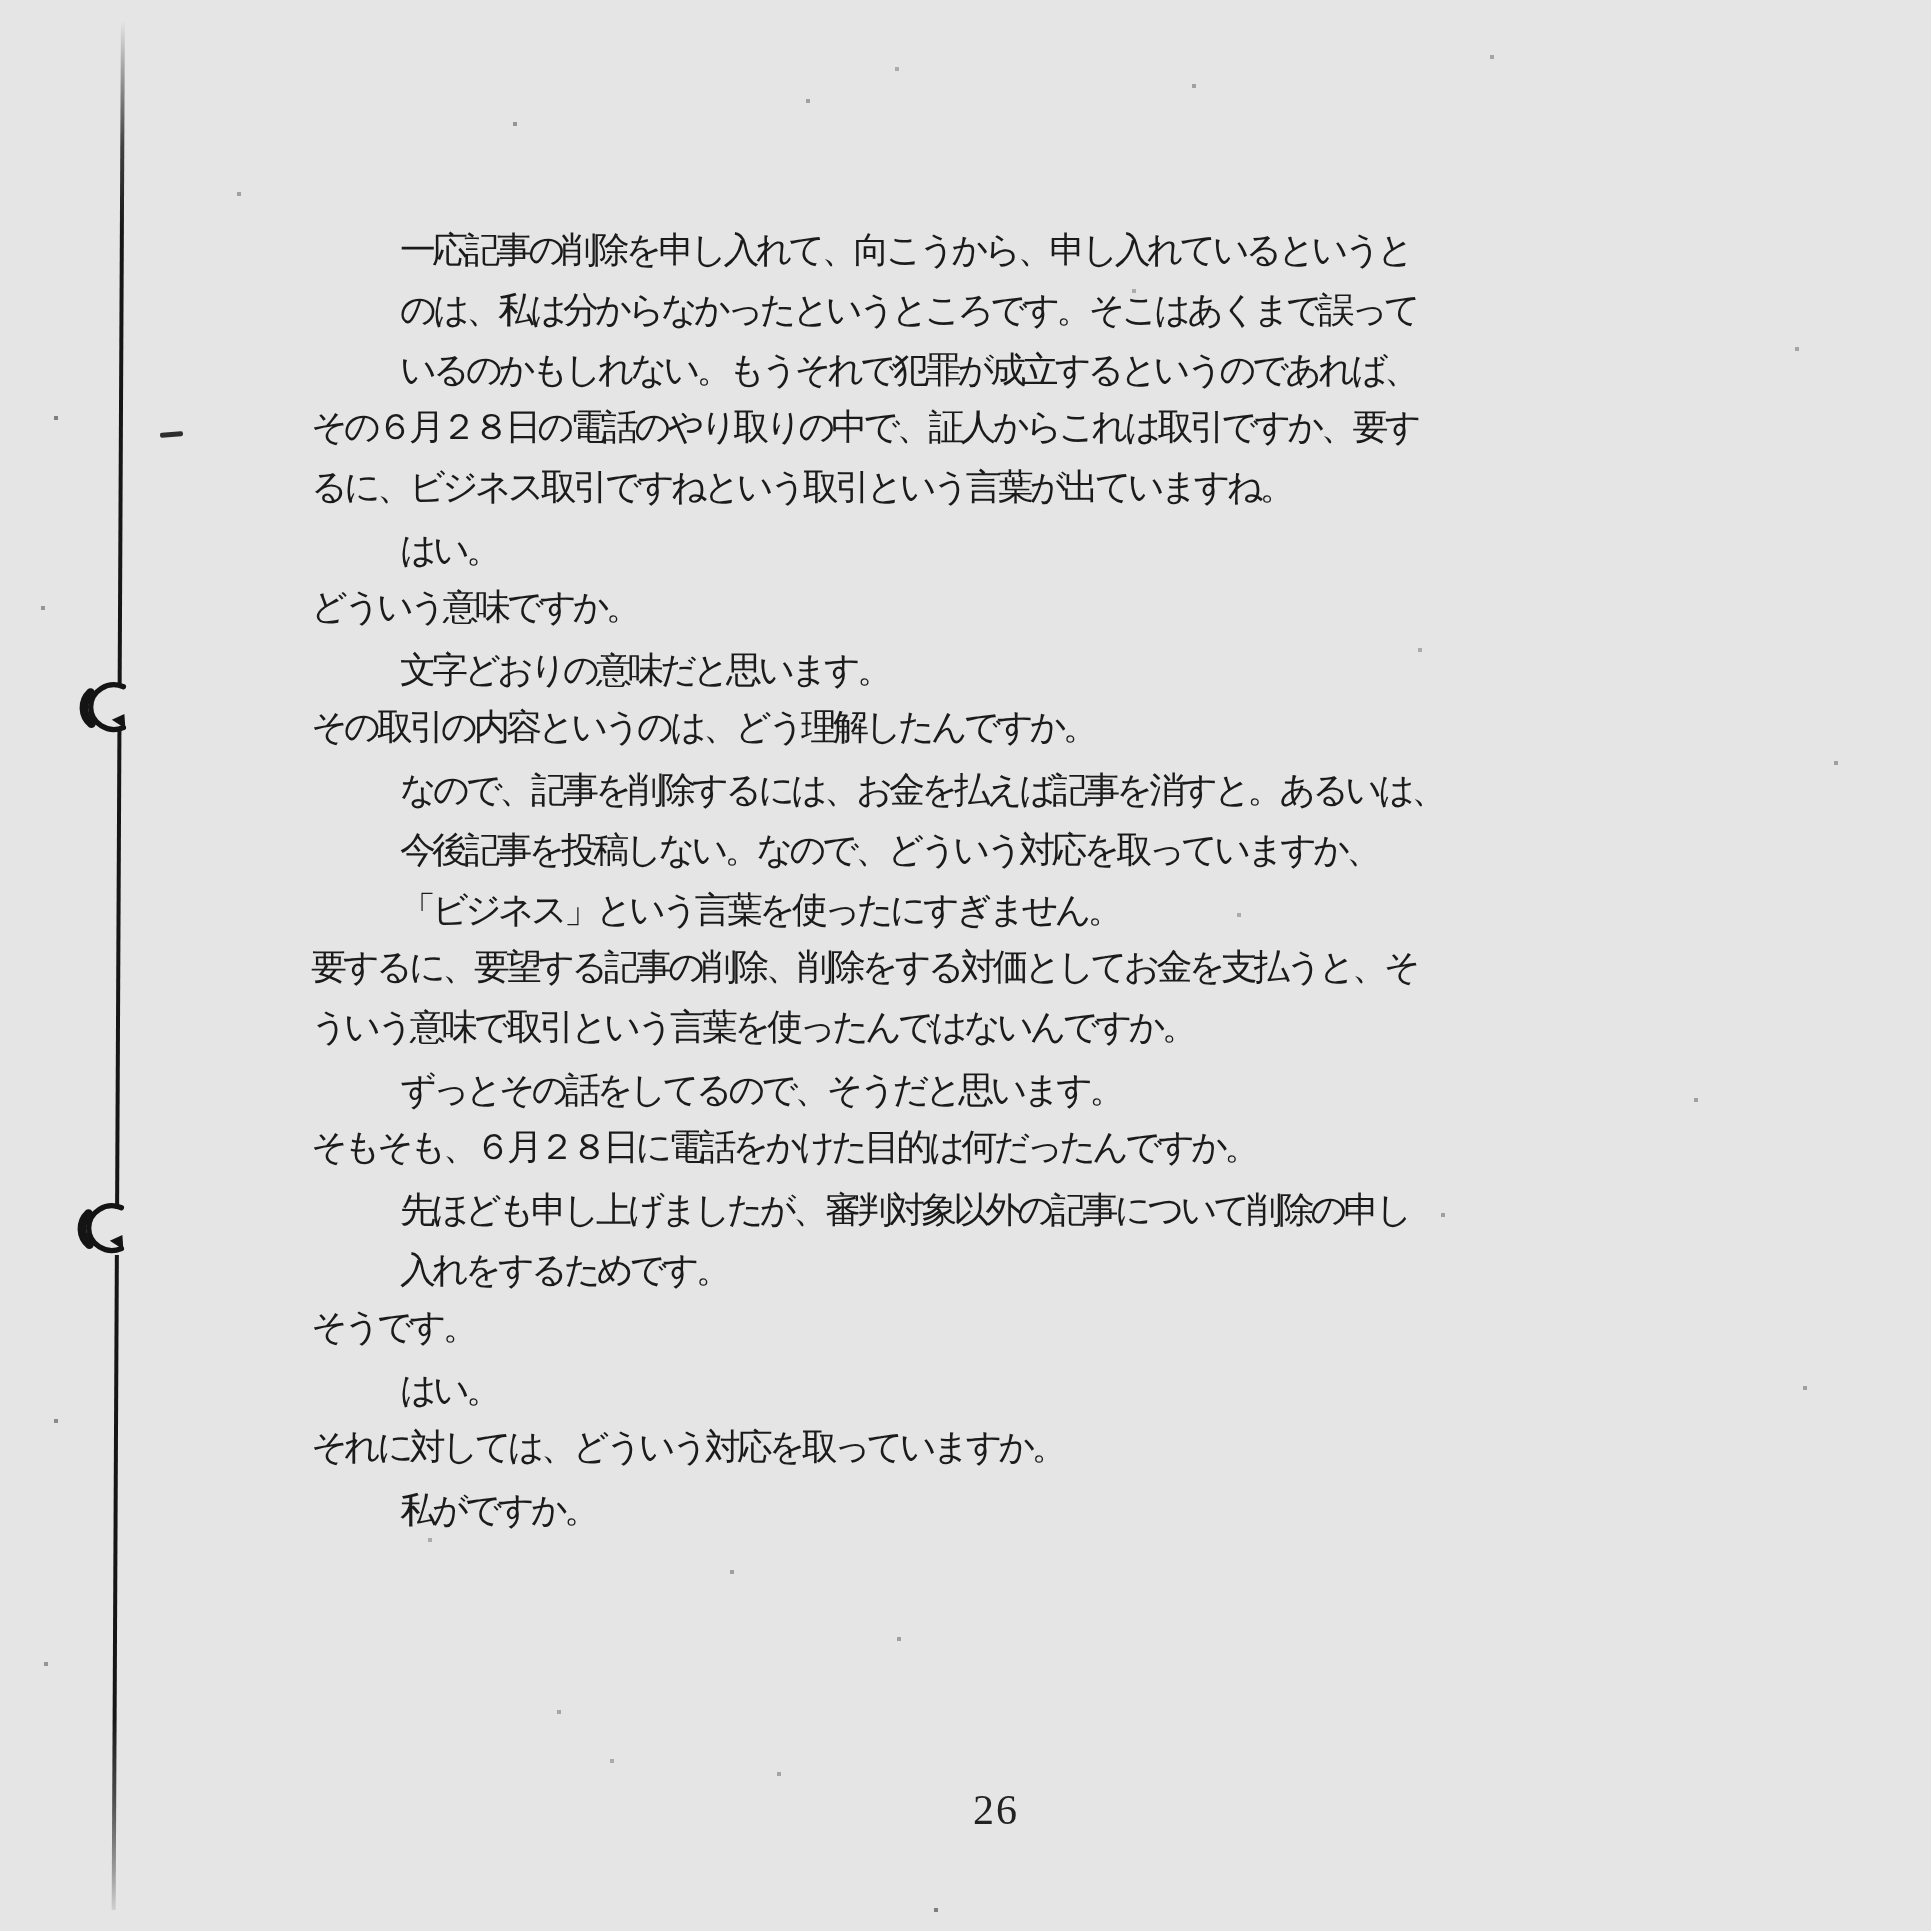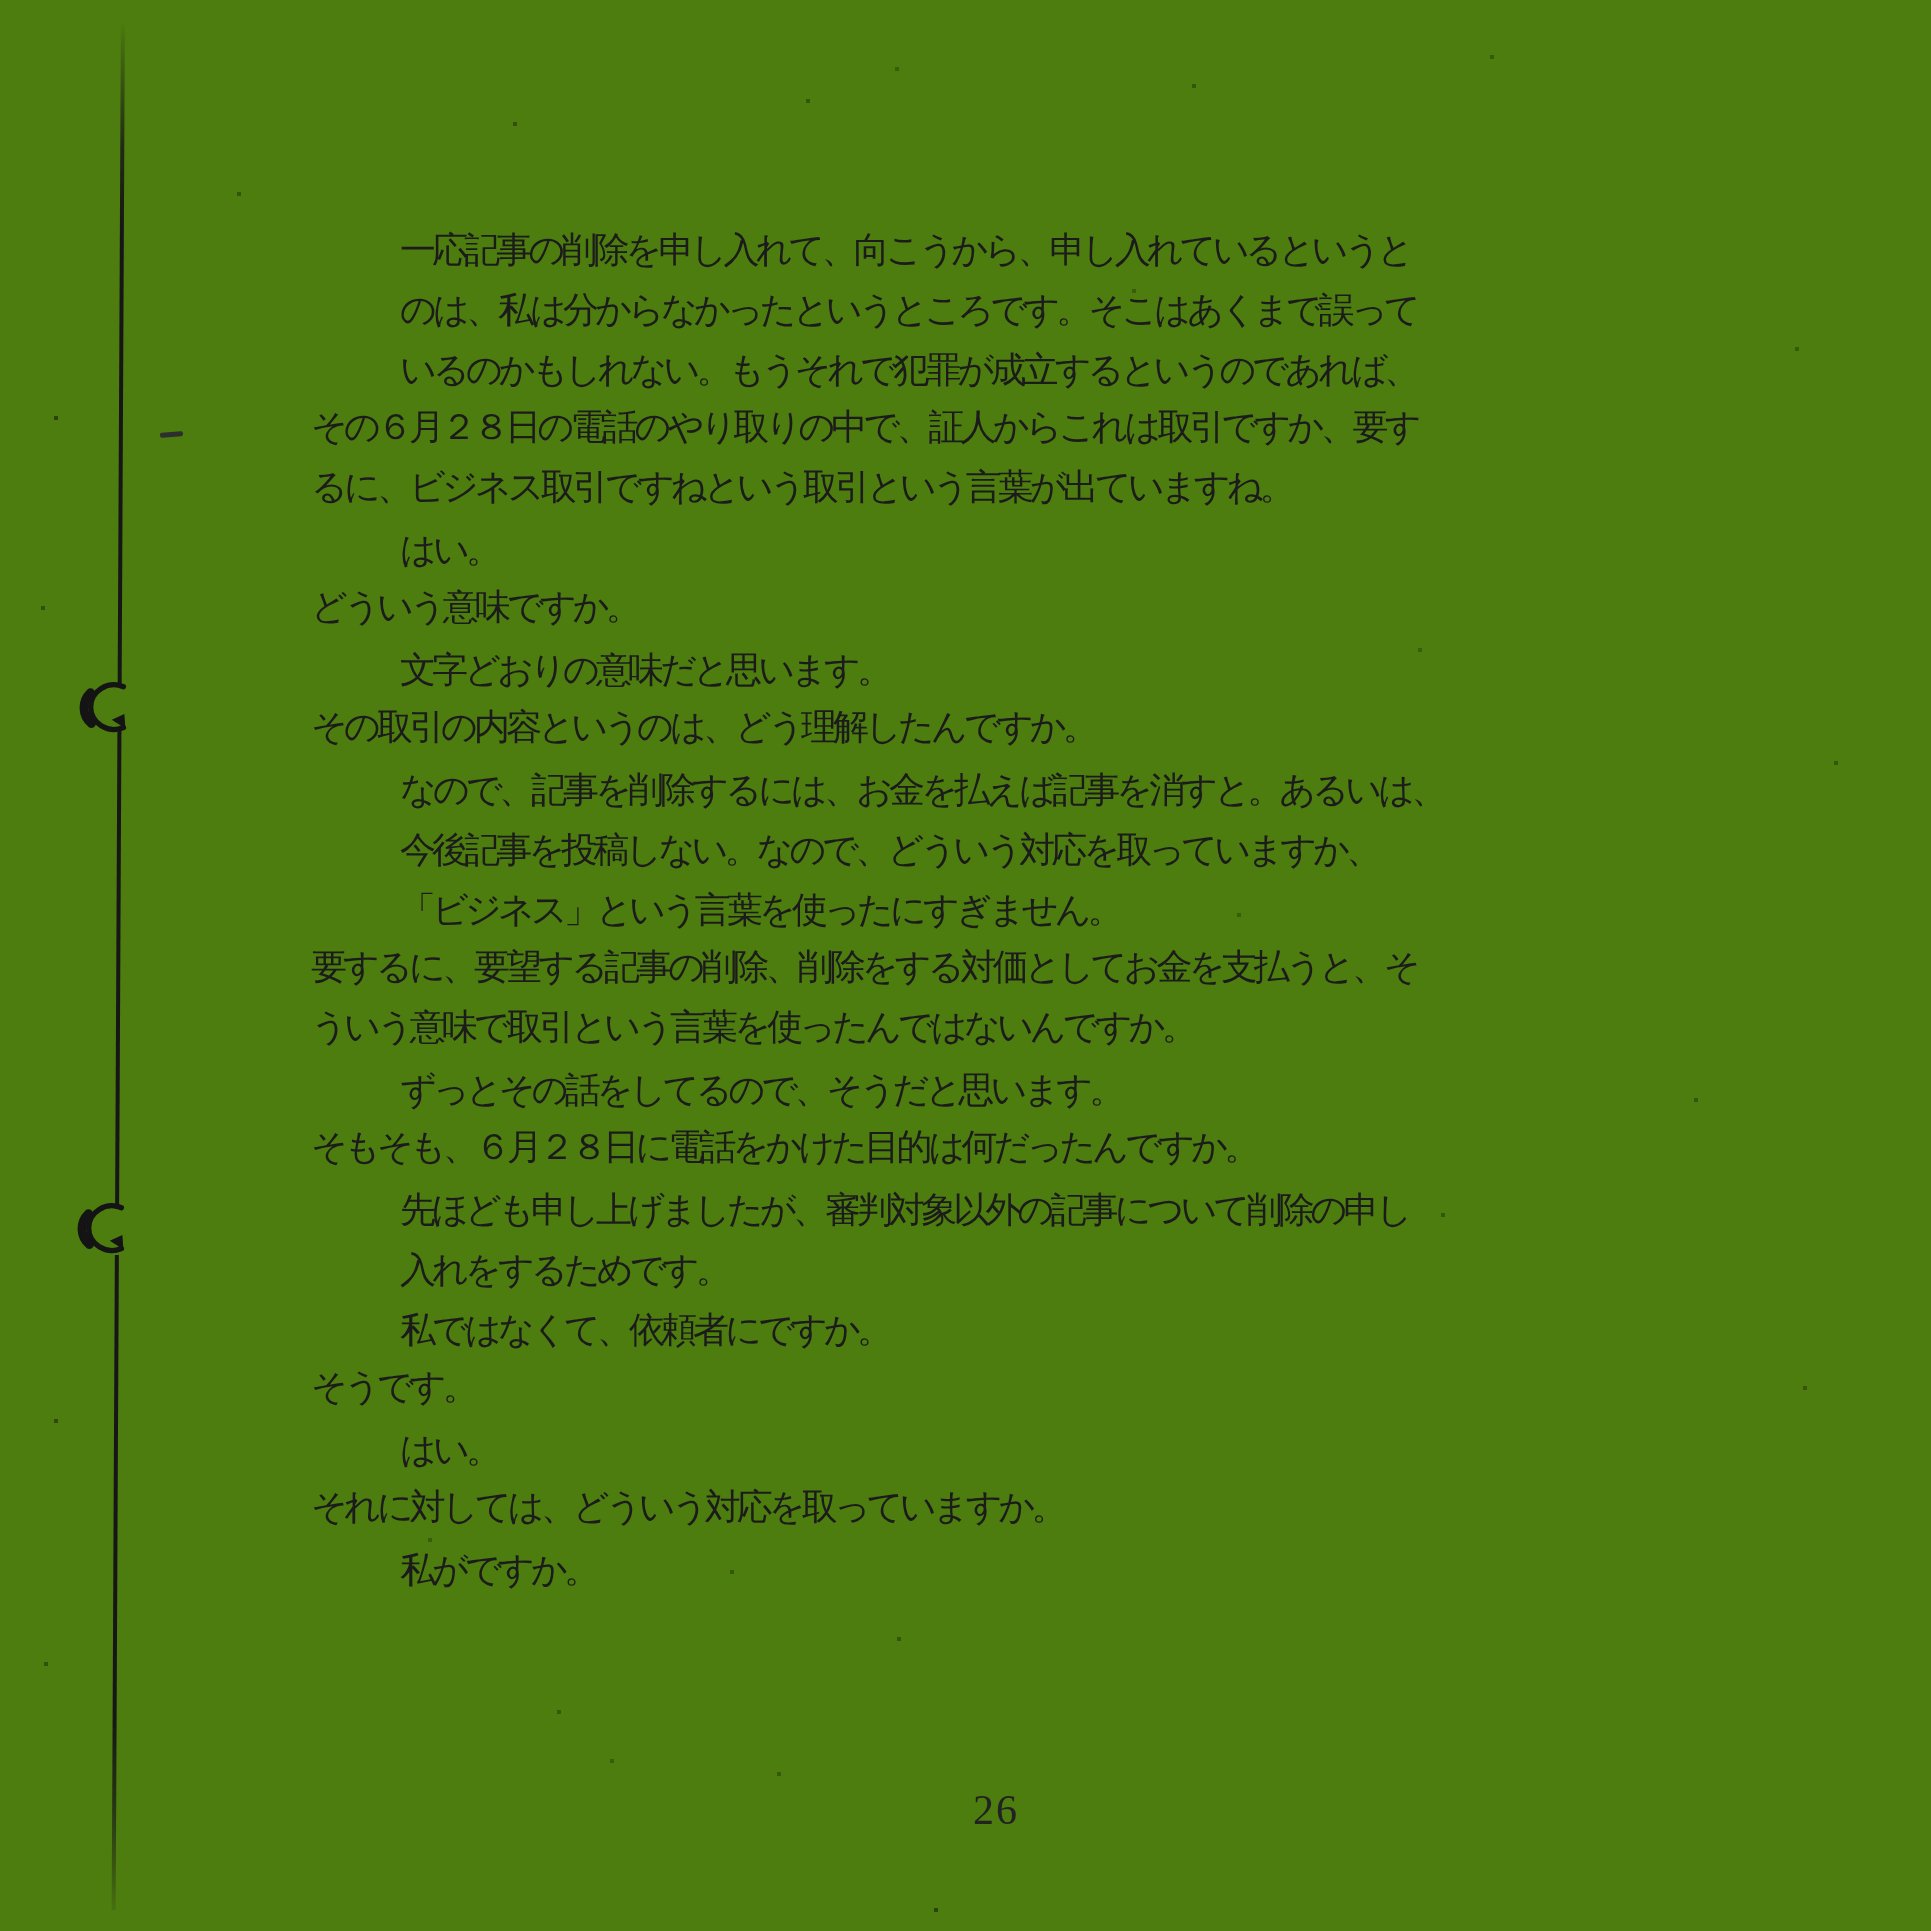--- a/index.html
+++ b/index.html
@@ -11,7 +11,7 @@
     position: relative;
     width: 1931px;
     height: 1931px;
-    background: #4d7c0f;
+    background: #e5e5e5;
     overflow: hidden;
     font-family: "Liberation Serif", "DejaVu Serif", serif;
     color: #1b1b1b;

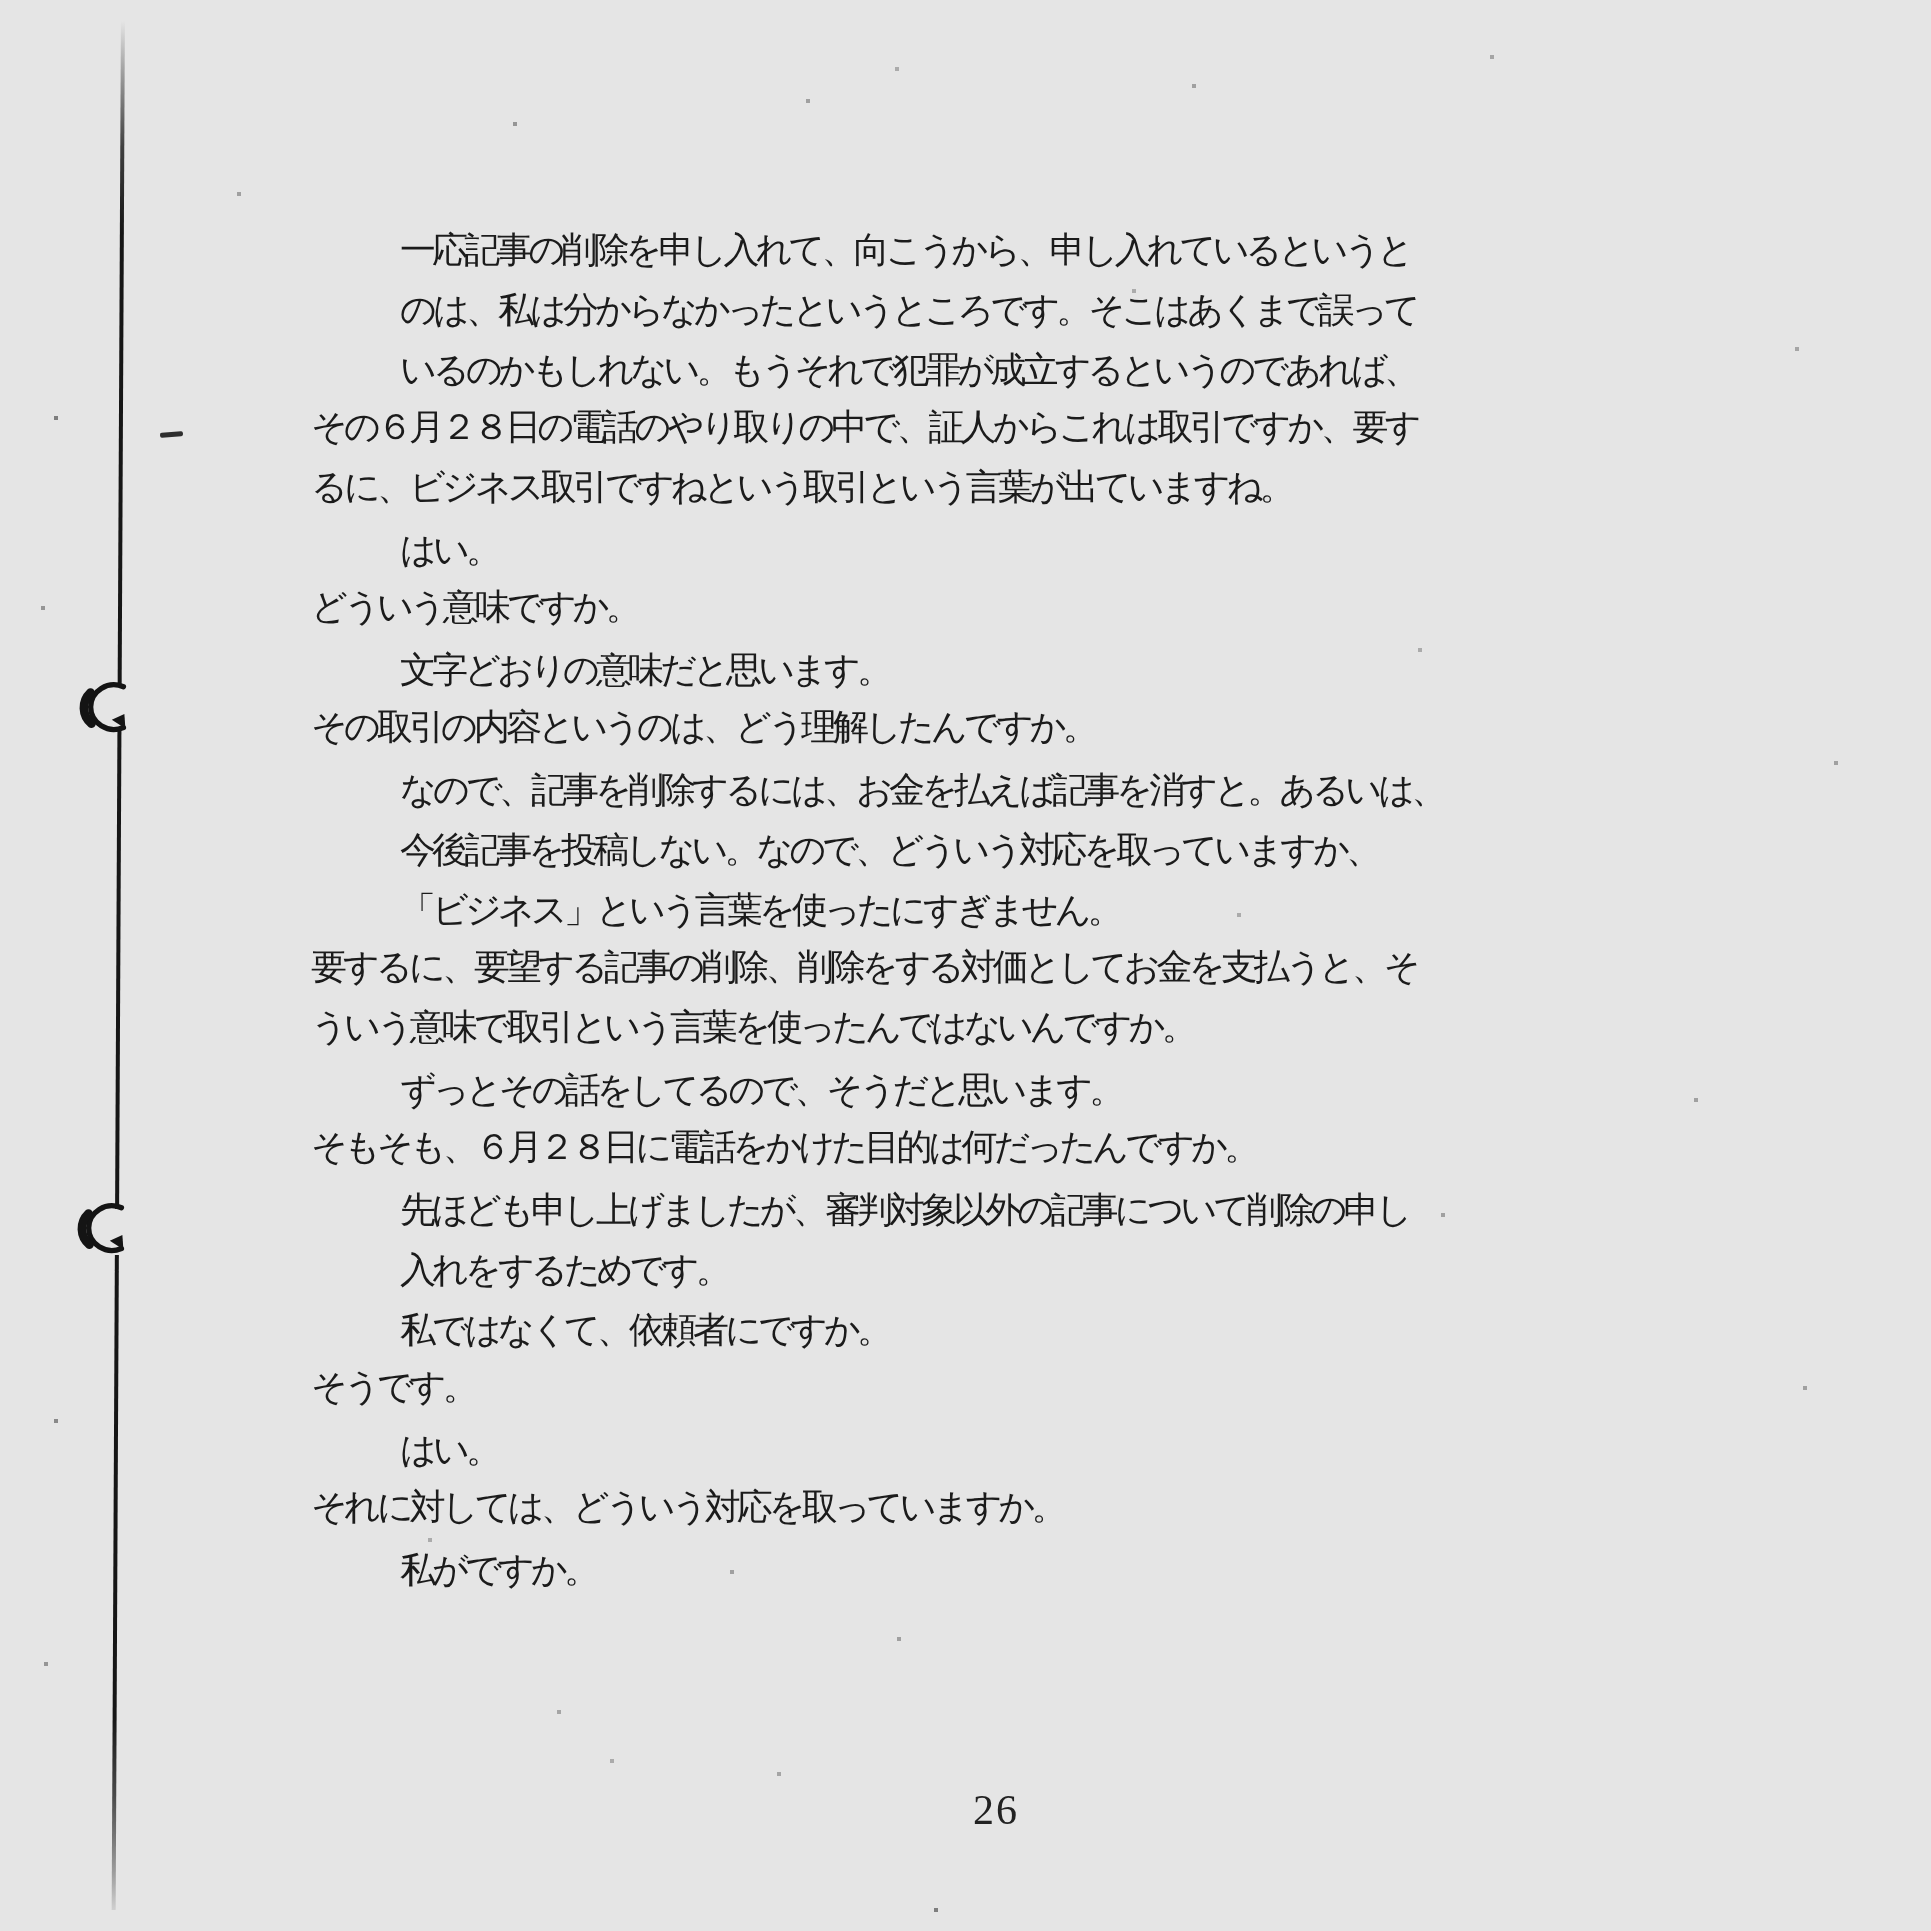--- a/index.html
+++ b/index.html
@@ -172,7 +172,6 @@
     <div class="line q">そもそも、６月２８日に電話をかけた目的は何だったんですか。</div>
     <div class="line a">先ほども申し上げましたが、審判対象以外の記事について削除の申し</div>
     <div class="line a">入れをするためです。</div>
-    <div class="line a">私ではなくて、依頼者にですか。</div>
     <div class="line q">そうです。</div>
     <div class="line a">はい。</div>
     <div class="line q">それに対しては、どういう対応を取っていますか。</div>

